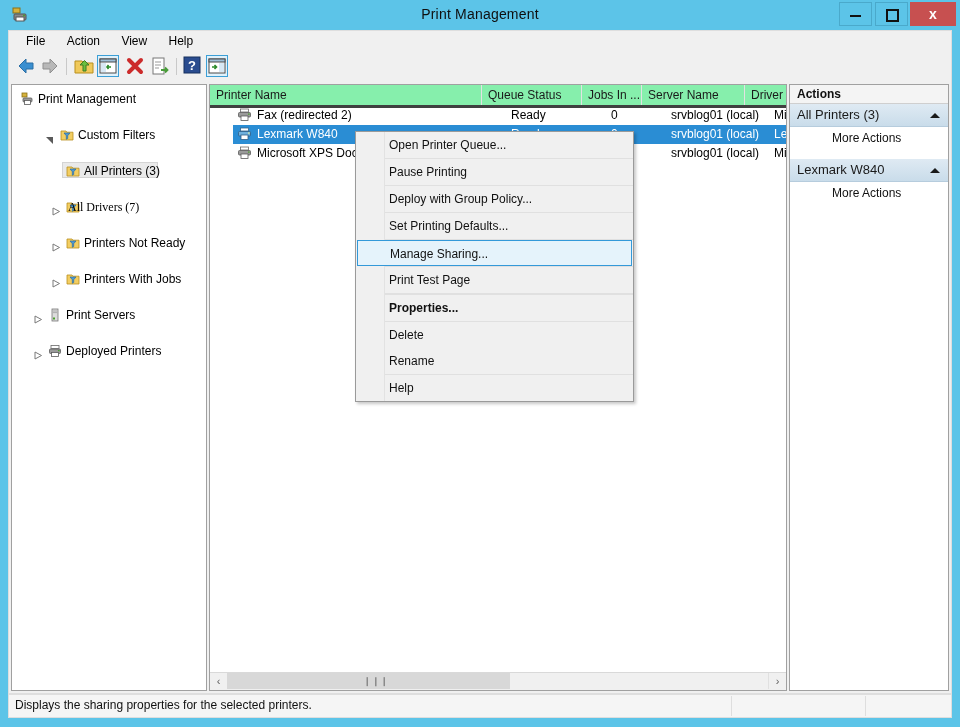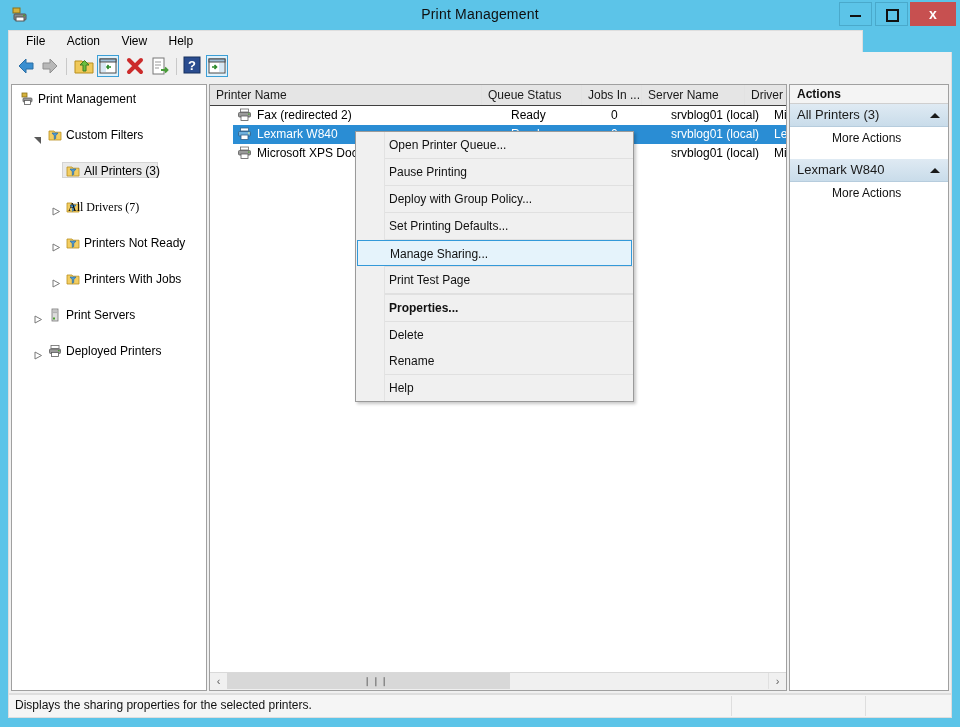--- a/index.html
+++ b/index.html
@@ -52,7 +52,7 @@
 
   
   .menubar {
-    position: absolute; left: 8px; top: 30px; width: 855px; height: 22px;
+    position: absolute; left: 8px; top: 30px; width: 944px; height: 22px;
     background: #f0f0f0; border: 1px solid #dedede; border-bottom: none;
     box-sizing: border-box;
   }

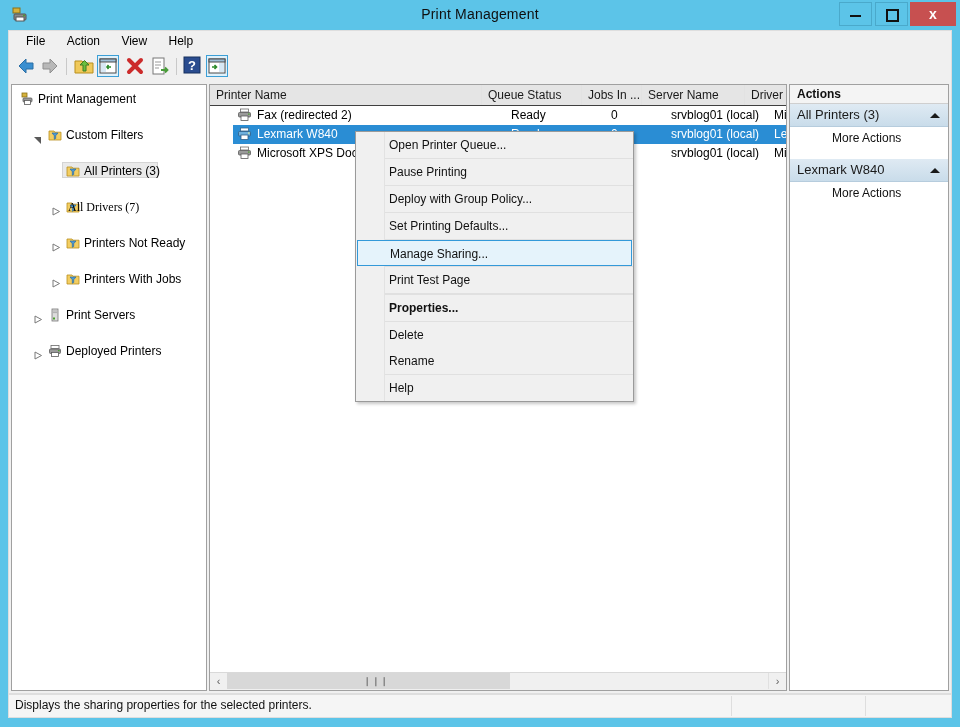--- a/index.html
+++ b/index.html
@@ -113,7 +113,7 @@
   }
   .lvheader {
     position: absolute; left: 0; top: 0; height: 20px; width: 100%;
-    background: #e5e5e5; border-bottom: 1px solid #404040;
+    background: #86efac; border-bottom: 3px solid #404040;
   }
   .lvhcell {
     position: absolute; top: 0; height: 20px; line-height: 20px;

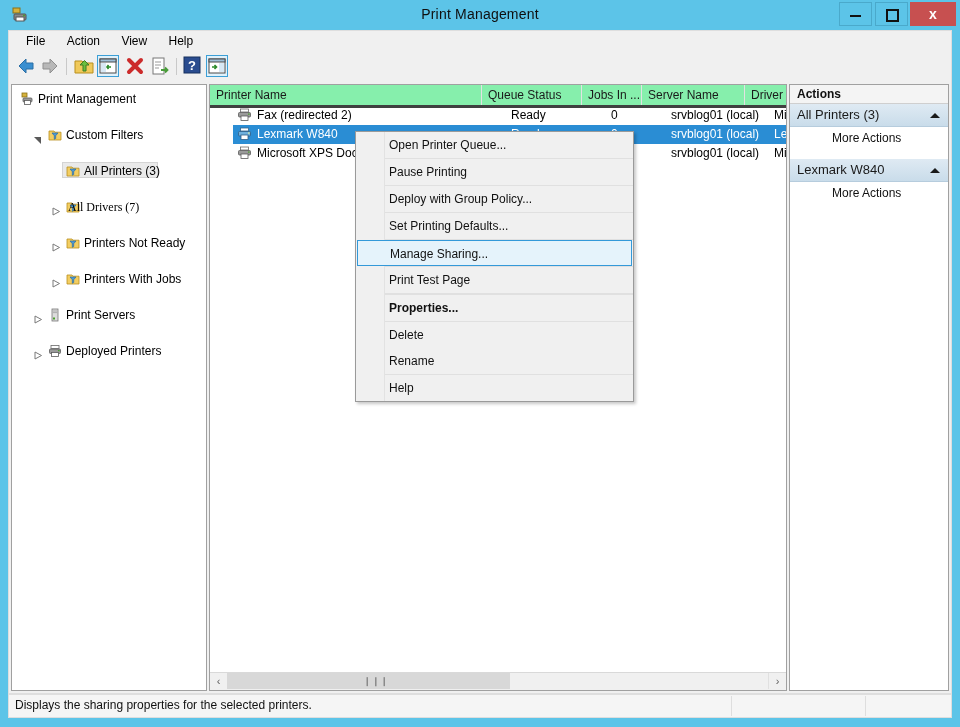--- a/index.html
+++ b/index.html
@@ -343,7 +343,7 @@
         <span class="tlabel" style="left:26px;">Print Management</span>
       </div>
 
-      <div class="tnode" style="top:23px;">
+      <div class="tnode" style="top:23px;margin-left:12px;">
         <span class="texp" style="left:21px;">
           <svg width="9" height="9" viewBox="0 0 9 9">
               <path d="M1 2 L8 2 L8 9 Z" fill="#5a5a5a"></path>

